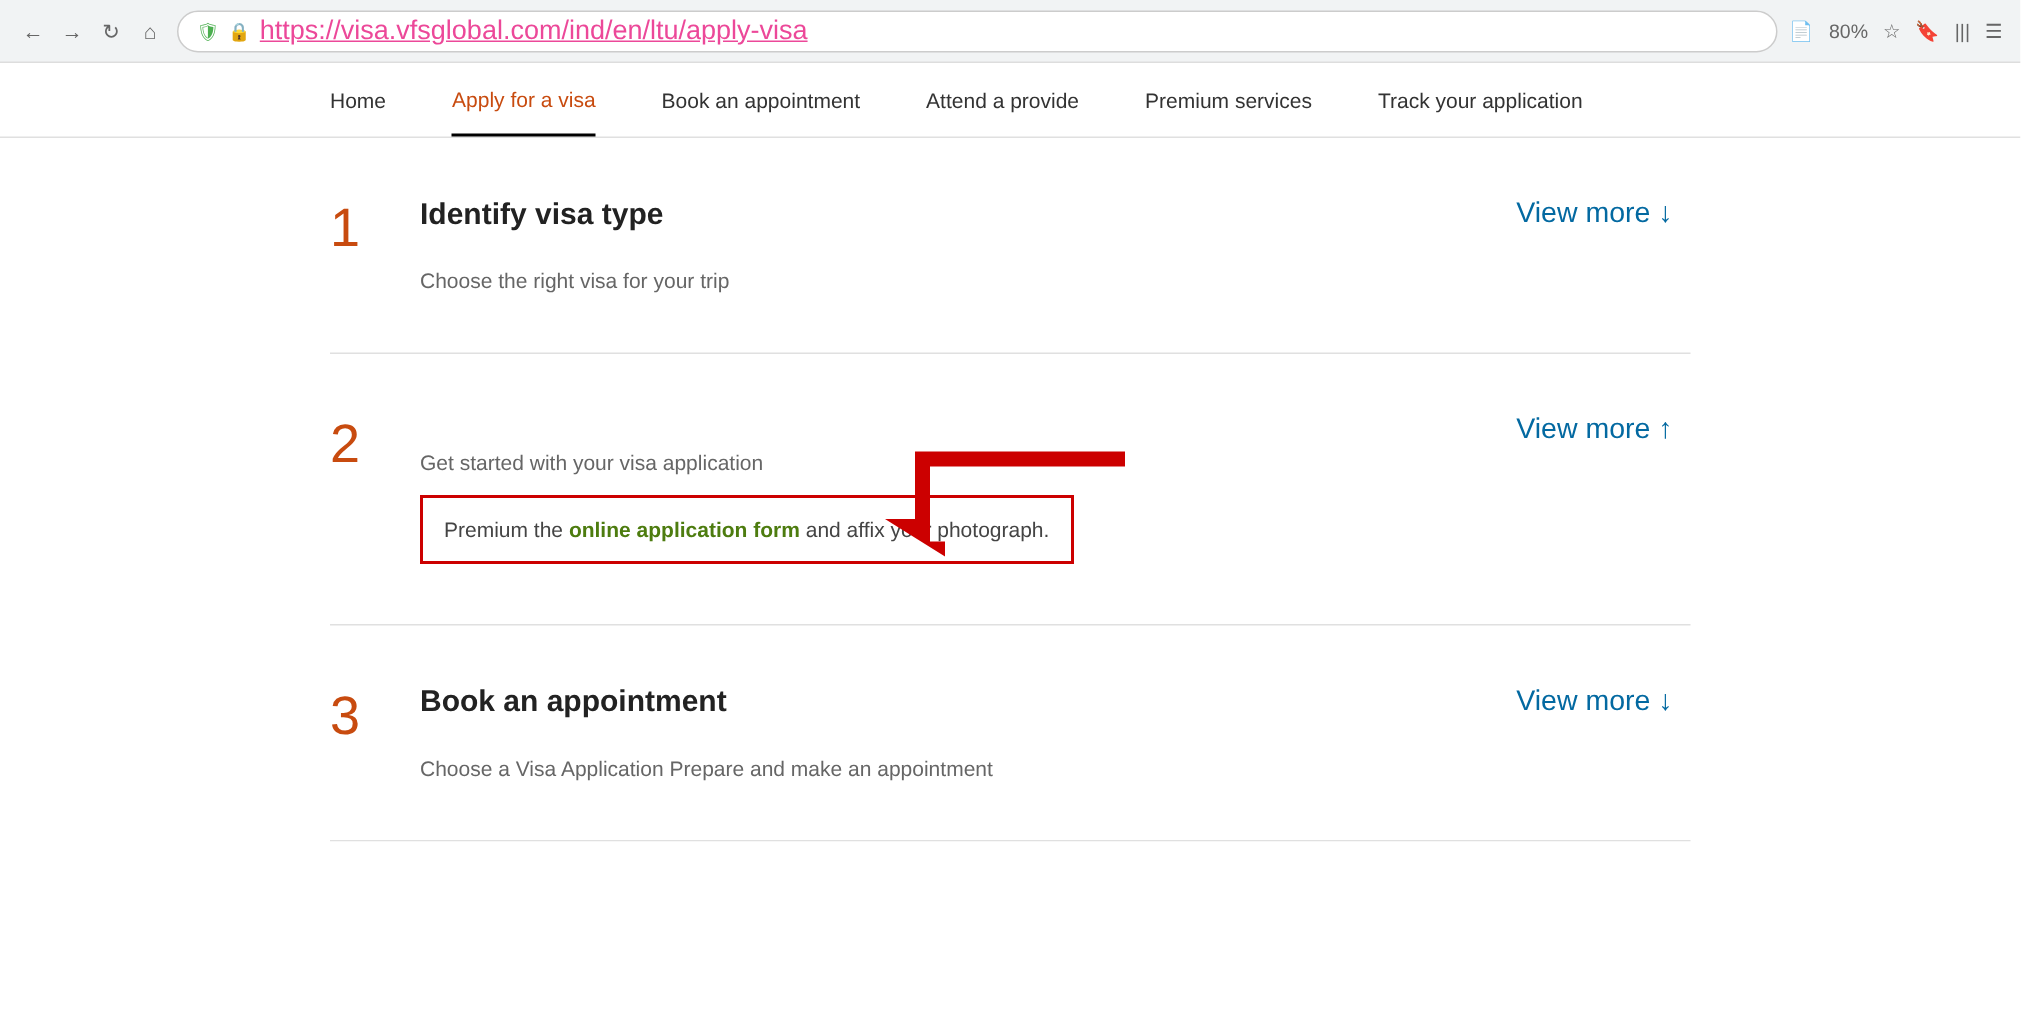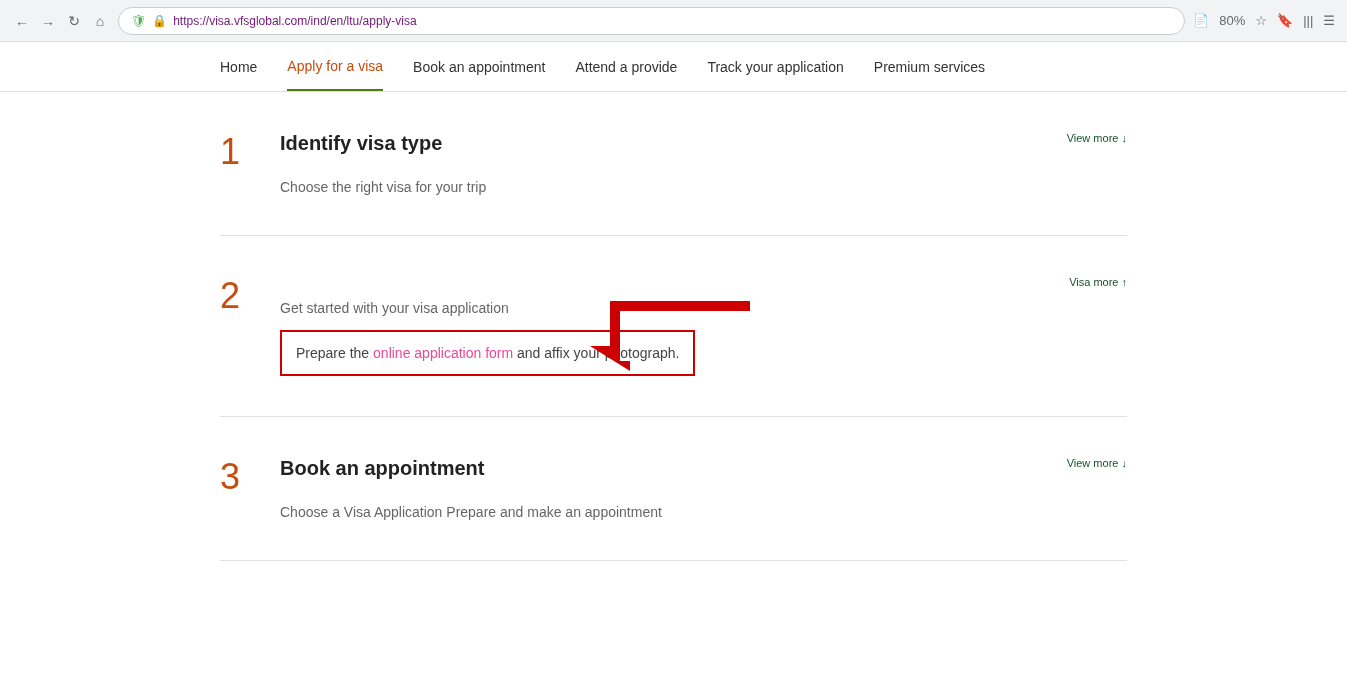--- a/index.html
+++ b/index.html
@@ -45,8 +45,9 @@
       height: 28px;
     }
     .address-bar-text {
-      font-size: 12px;
-      color: #701a75;
+      font-size: 18px;
+      color: #ec4899;
+      text-decoration: underline;
     }
     .browser-right {
       display: flex;

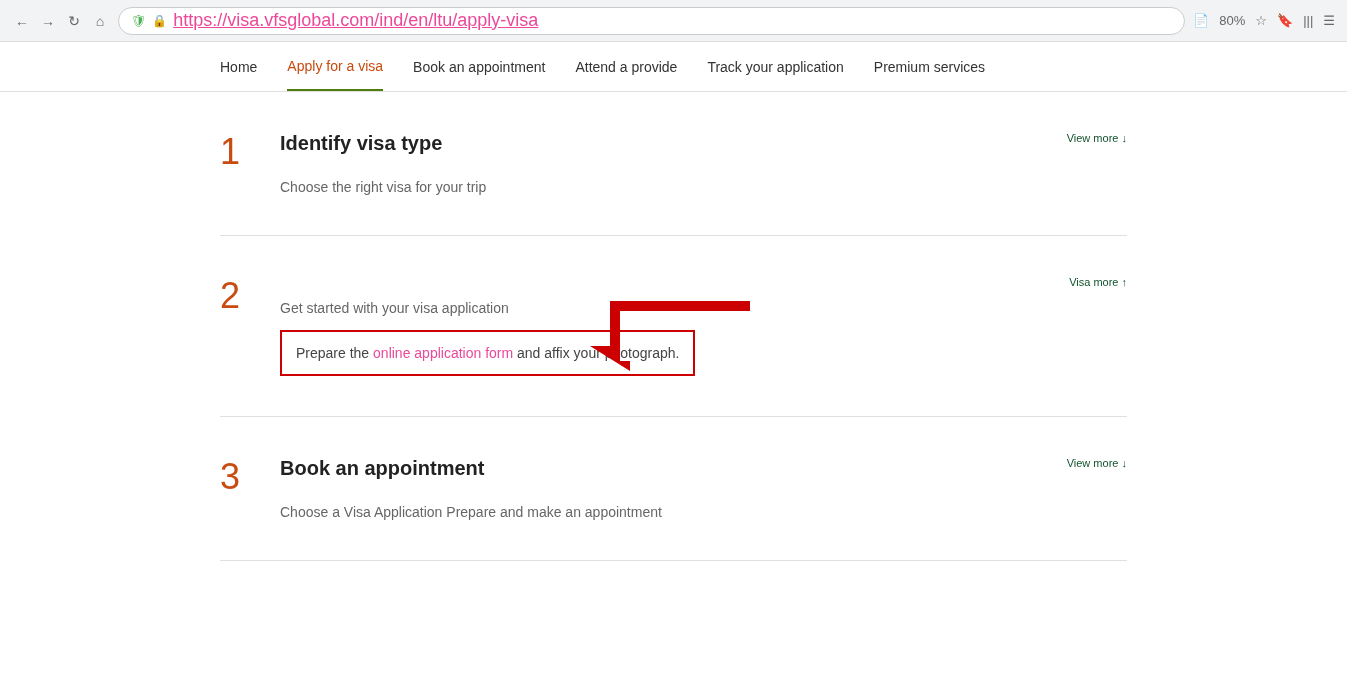--- a/index.html
+++ b/index.html
@@ -63,7 +63,7 @@
       padding: 0 220px;
       display: flex;
       align-items: center;
-      gap: 30px;
+      gap: 44px;
       height: 50px;
       background: #fff;
     }

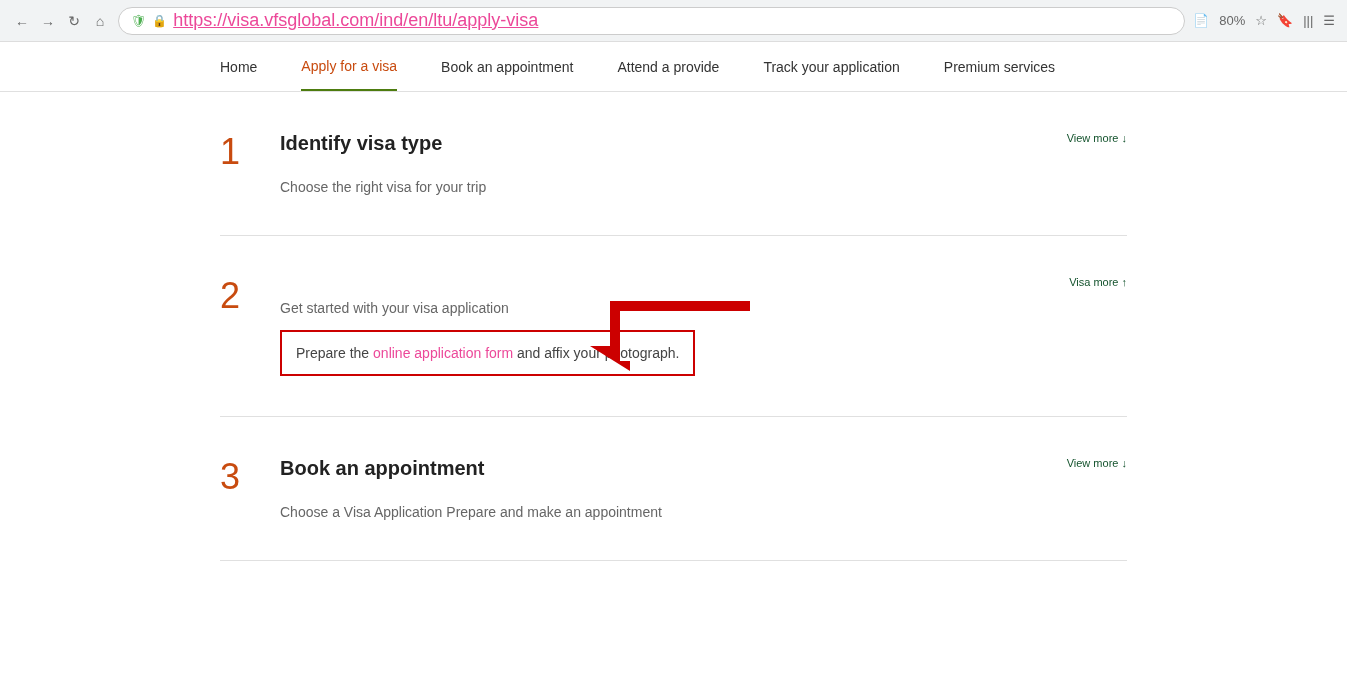--- a/index.html
+++ b/index.html
@@ -77,7 +77,7 @@
     }
     .nav-item.active {
       color: #c84b0f;
-      border-bottom: 2px solid #4d7c0f;
+      border-bottom: 2px solid #000000;
       font-weight: 500;
     }
 

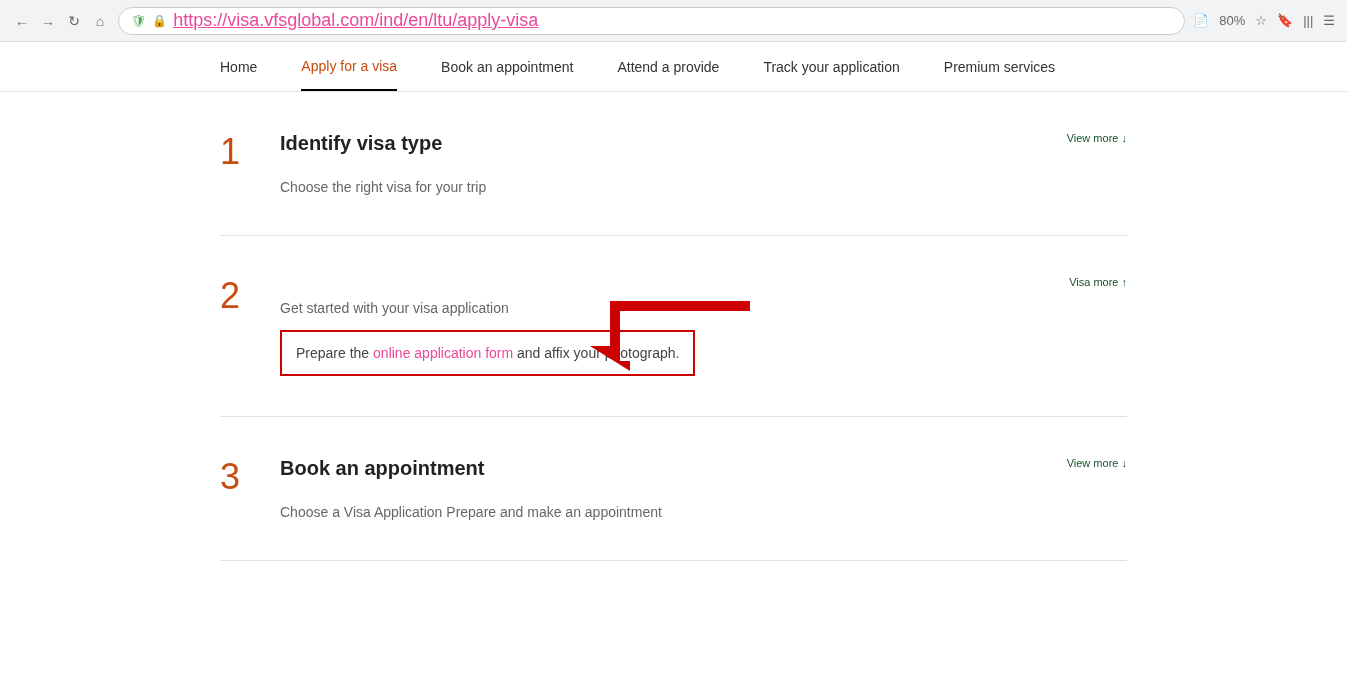--- a/index.html
+++ b/index.html
@@ -187,8 +187,8 @@
   <a class="nav-item active">Apply for a visa</a>
   <a class="nav-item">Book an appointment</a>
   <a class="nav-item">Attend a provide</a>
+  <a class="nav-item">Premium services</a>
   <a class="nav-item">Track your application</a>
-  <a class="nav-item">Premium services</a>
 </nav>
 
 <div class="main-content">

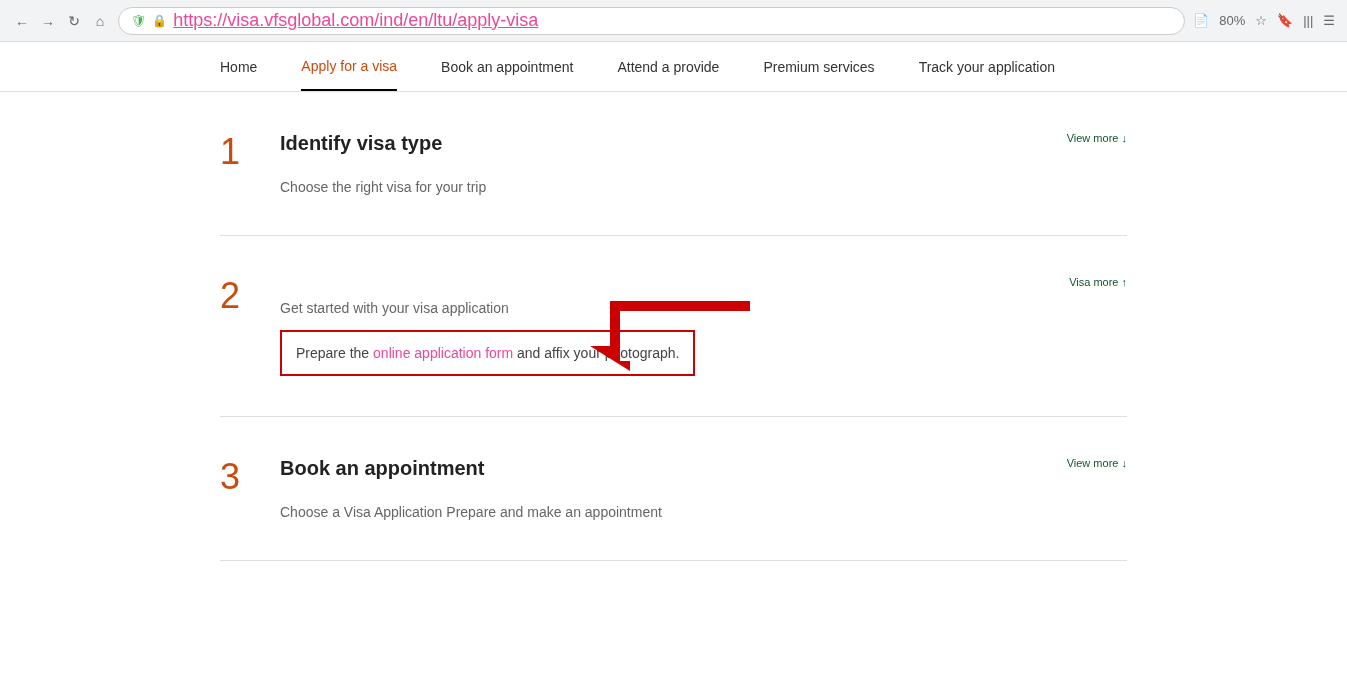--- a/index.html
+++ b/index.html
@@ -135,10 +135,10 @@
     }
     .view-more {
       position: absolute;
-      right: 0;
+      right: 12px;
       top: 40px;
-      color: #14532d;
-      font-size: 11px;
+      color: #0369a1;
+      font-size: 19px;
       cursor: pointer;
       text-decoration: none;
       white-space: nowrap;

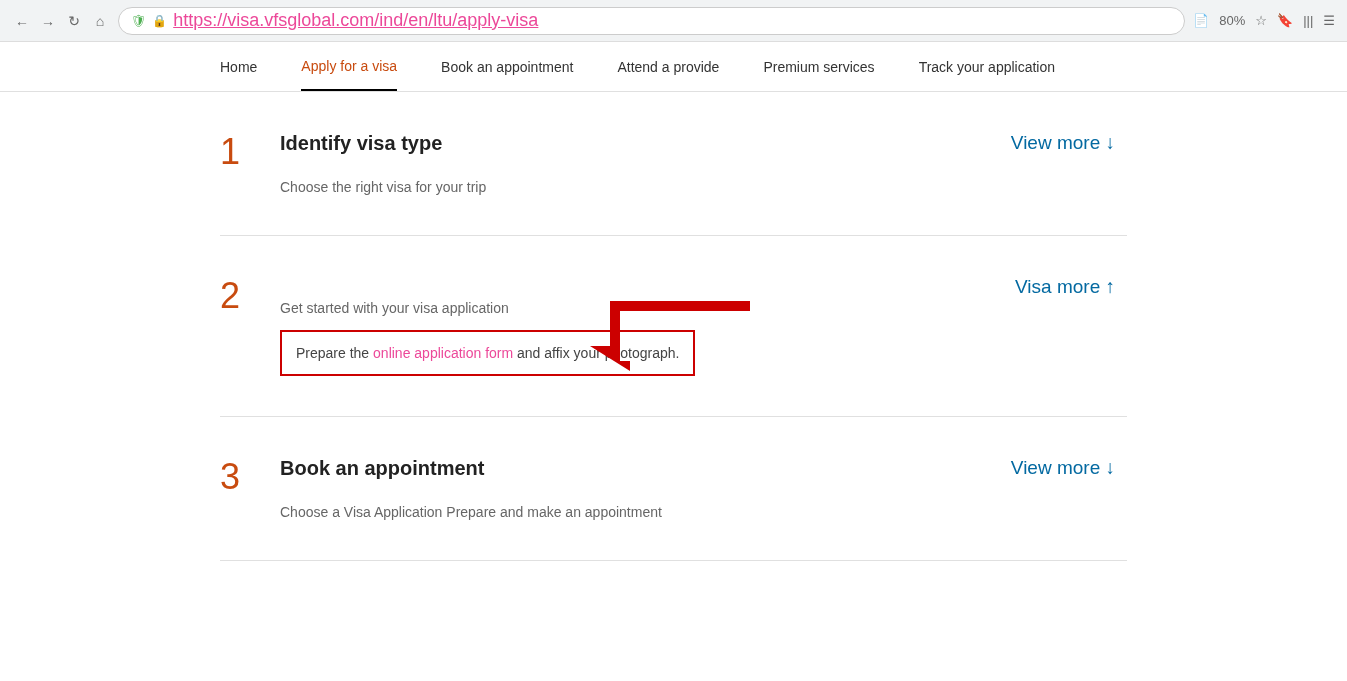--- a/index.html
+++ b/index.html
@@ -215,7 +215,7 @@
       </div>
 
     </div>
-    <a class="view-more">Visa more ↑</a>
+    <a class="view-more">View more ↑</a>
 
     <svg style="position:absolute; top:60px; left:310px; pointer-events:none; z-index:10;" width="220" height="80" viewBox="0 0 220 80">
 

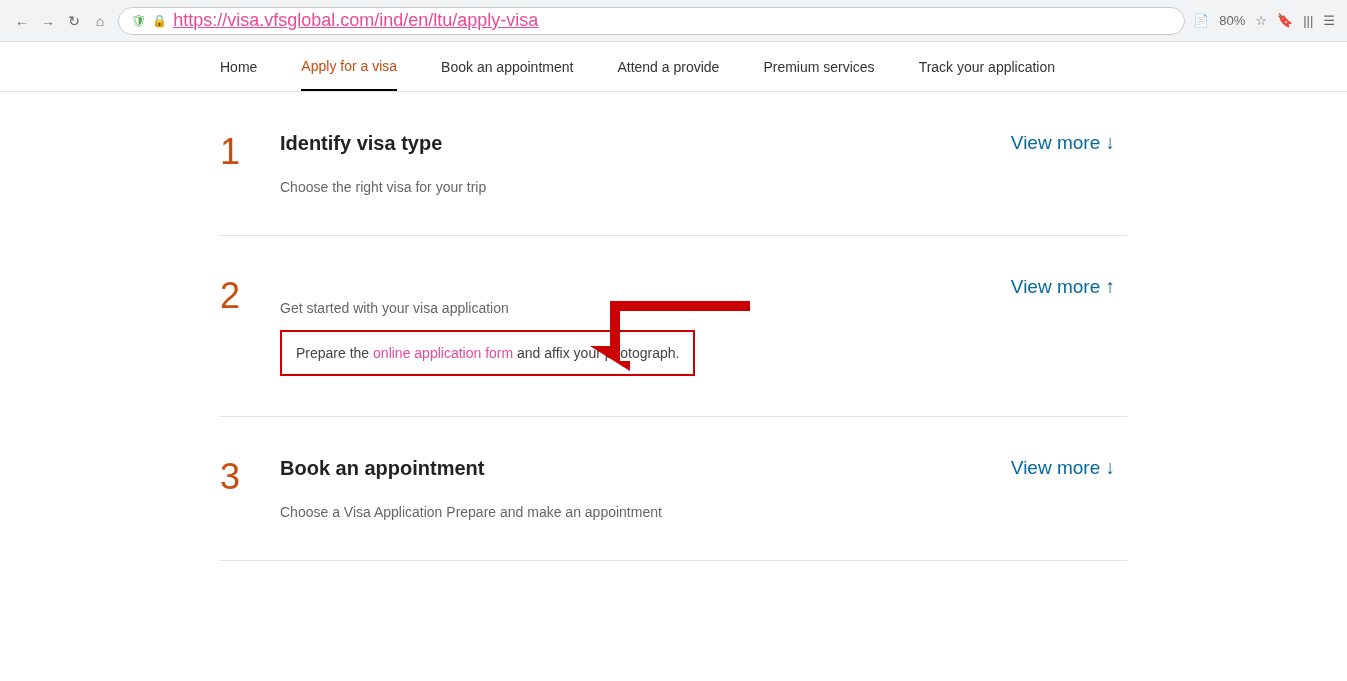--- a/index.html
+++ b/index.html
@@ -210,7 +210,7 @@
       
       <div class="highlight-box">
         <span class="step-detail">
-          <span>Prepare the </span><a class="step-detail-link">online application form</a><span> and affix your photograph.</span>
+          <span>Premium the </span><a class="step-detail-link">online application form</a><span> and affix your photograph.</span>
         </span>
       </div>
 

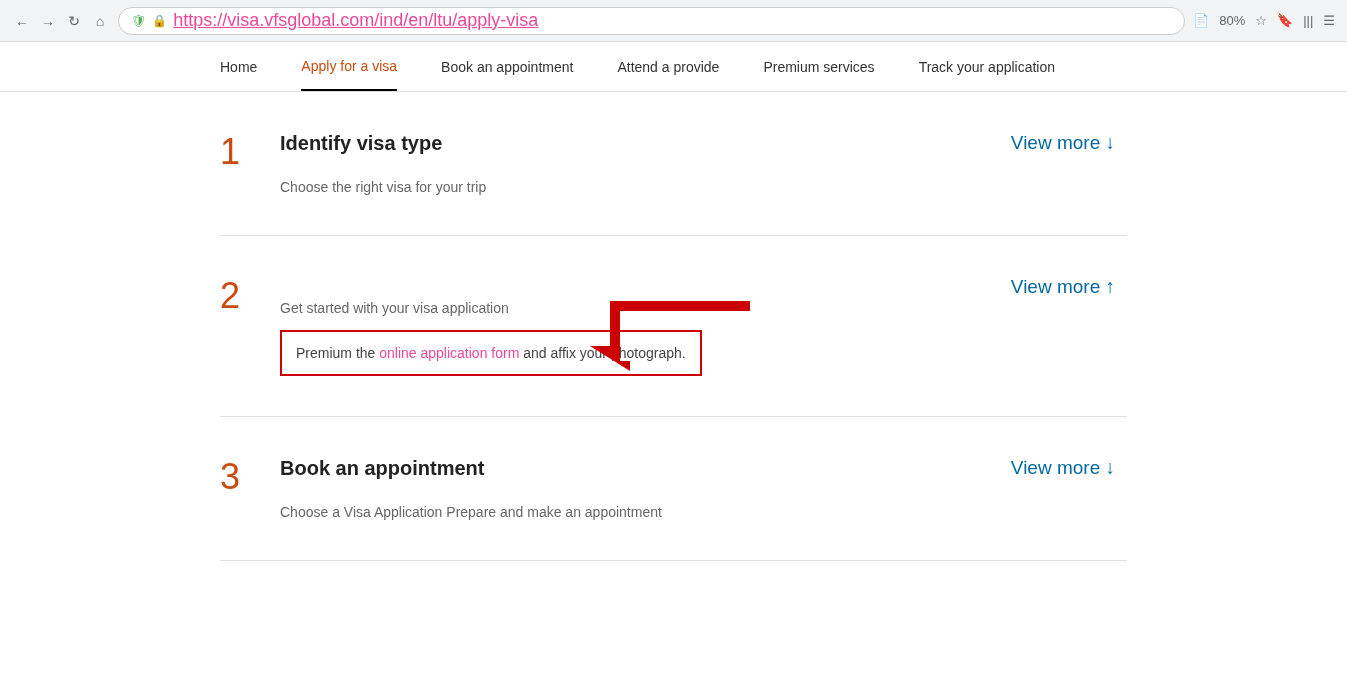--- a/index.html
+++ b/index.html
@@ -124,8 +124,9 @@
       line-height: 1.6;
     }
     .step-detail-link {
-      color: #ec4899;
+      color: #4d7c0f;
       text-decoration: none;
+      font-weight: bold;
     }
     .step-detail-second {
       margin-top: 10px;

